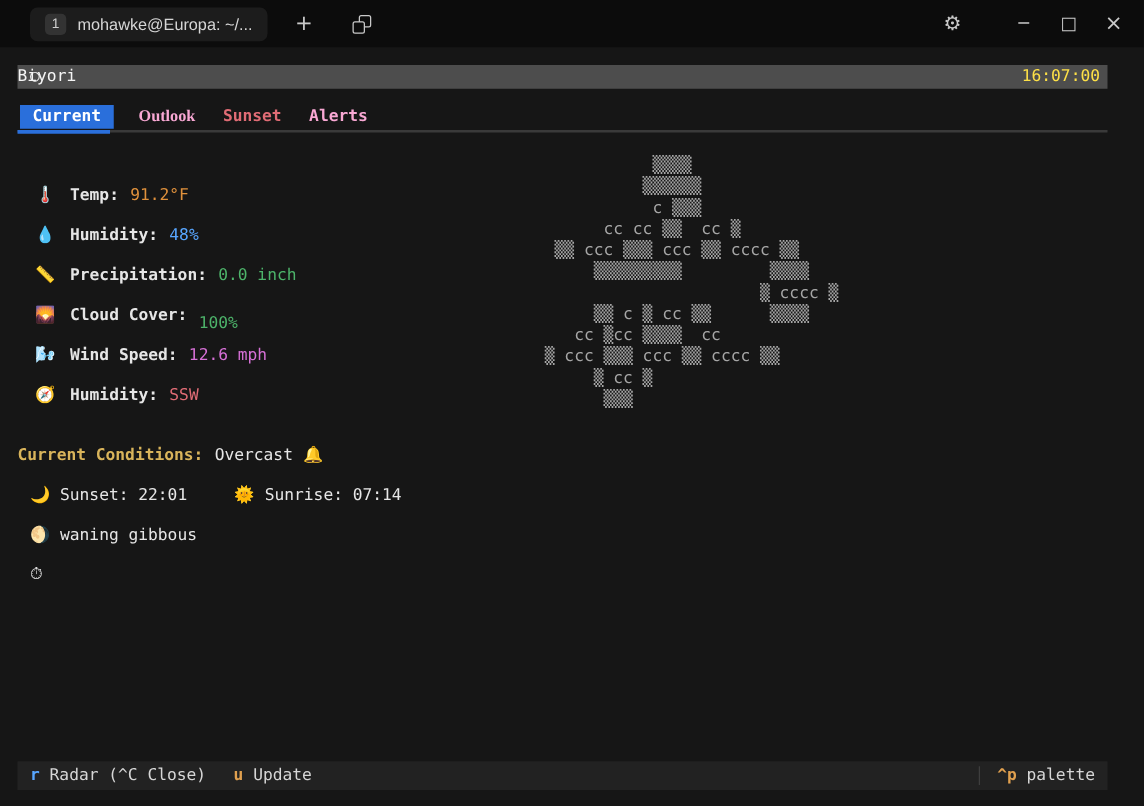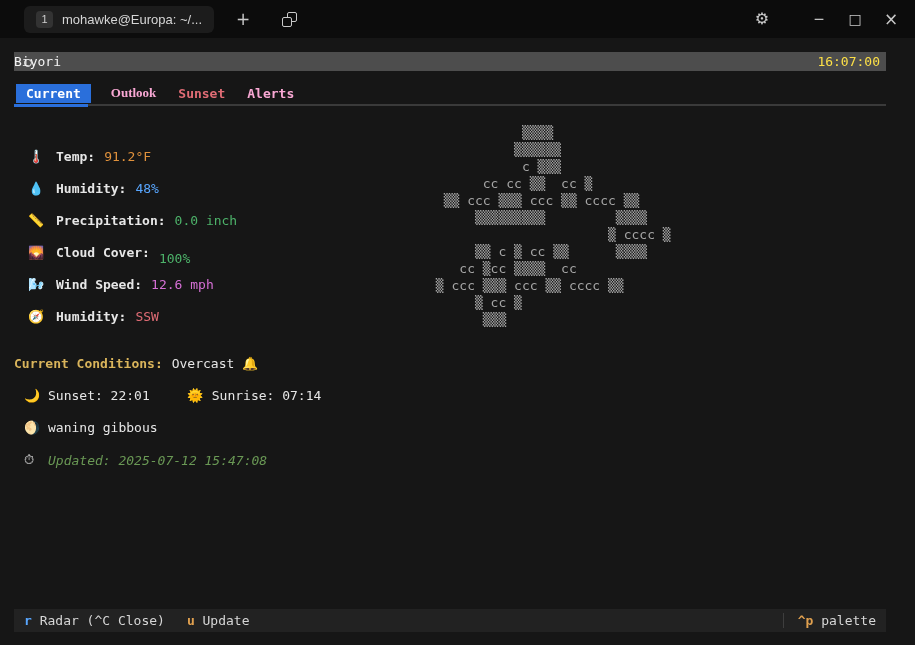--- a/index.html
+++ b/index.html
@@ -249,7 +249,6 @@
 
   <div class="updated-row">
     <span class="emoji">⏱</span>
-    <span class="updated-text">Updated: 2025-07-12 15:47:08</span>
   </div>
 
   <div class="footer">

